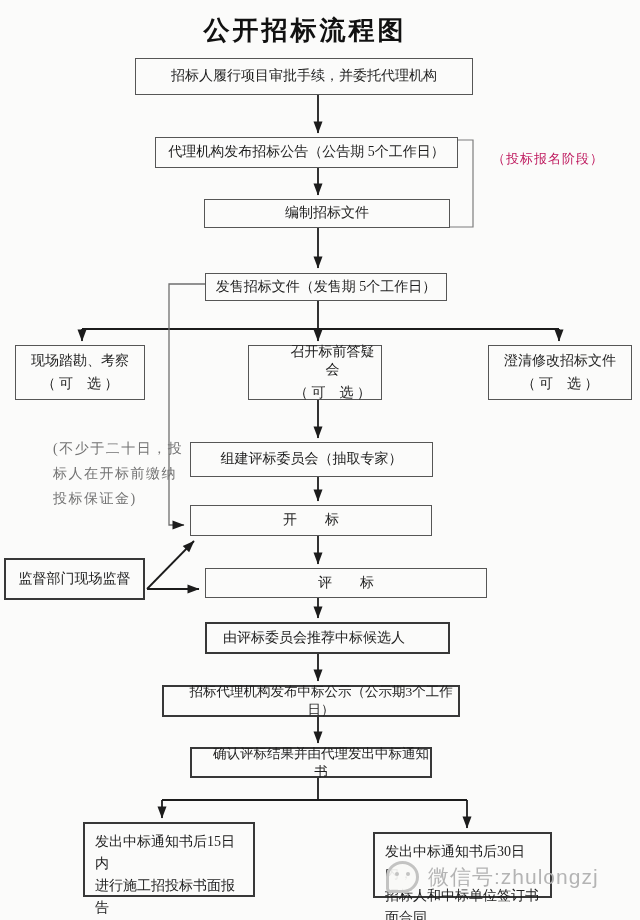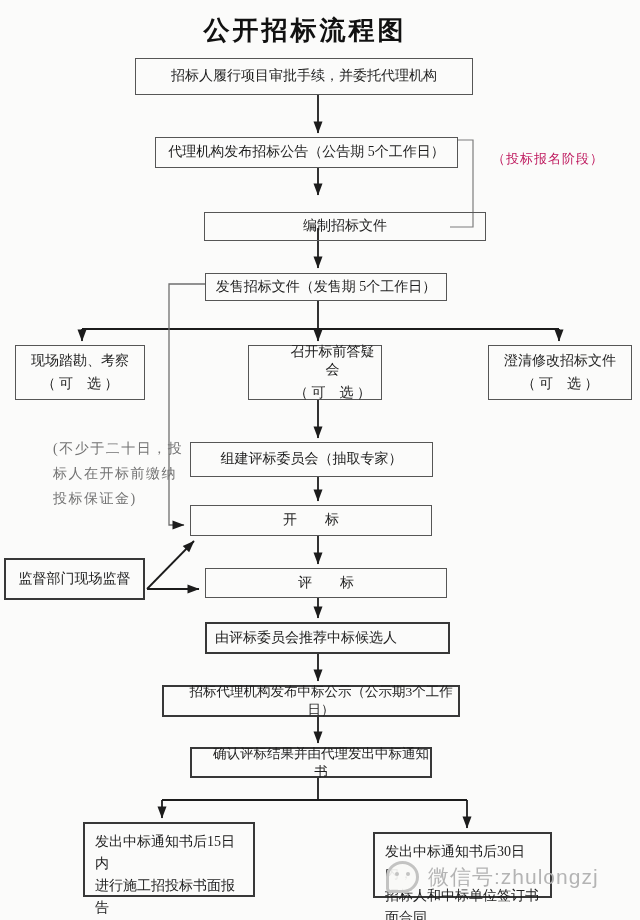--- a/index.html
+++ b/index.html
@@ -102,7 +102,7 @@
 
   <div class="box" style="left:155px;top:137px;width:303px;height:31px;">代理机构发布招标公告（公告期 5个工作日）</div>
 
-  <div class="box" style="left:204px;top:212px;width:282px;height:29px;">编制招标文件</div>
+  <div class="box" style="left:204px;top:199px;width:246px;height:29px;">编制招标文件</div>
 
   <div class="box" style="left:205px;top:273px;width:242px;height:28px;">发售招标文件（发售期 5个工作日）</div>
 

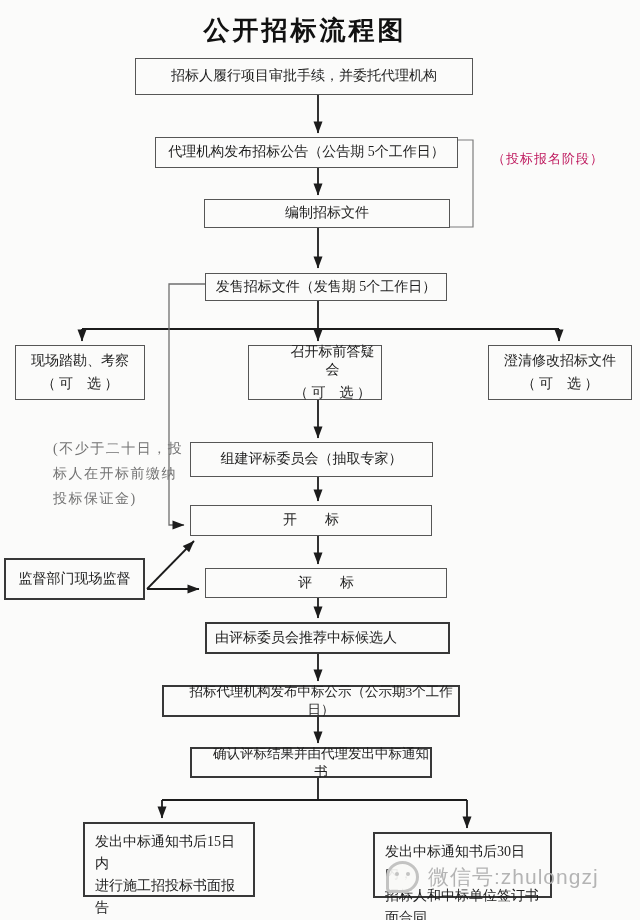--- a/index.html
+++ b/index.html
@@ -125,7 +125,7 @@
 
   <div class="box" style="left:190px;top:505px;width:242px;height:31px;">开　　标</div>
 
-  <div class="box" style="left:205px;top:568px;width:242px;height:30px;">评　　标</div>
+  <div class="box" style="left:205px;top:568px;width:282px;height:30px;">评　　标</div>
 
   <div class="box heavy leftal" style="left:205px;top:622px;width:245px;height:32px;">由评标委员会推荐中标候选人</div>
 

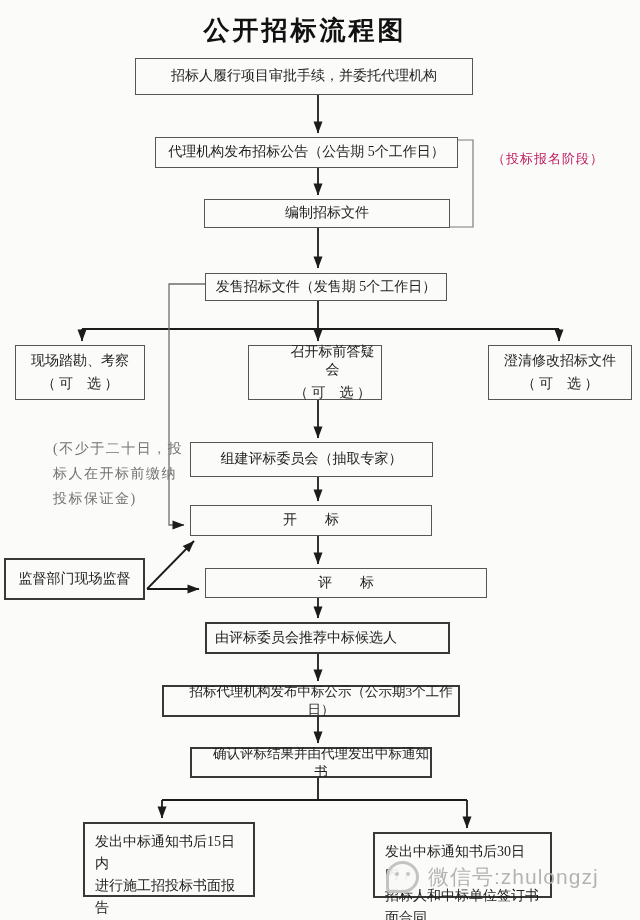--- a/index.html
+++ b/index.html
@@ -21,7 +21,7 @@
   }
   .box.heavy{border-width:2px;border-color:#383838;}
   .box.two{flex-direction:column;gap:5px;font-size:14px;}
-  .box.leftal{justify-content:flex-start;text-align:right;padding-left:8px;}
+  .box.leftal{justify-content:flex-start;text-align:right;padding-left:16px;}
   .box.wrap3{
     align-items:flex-start;justify-content:flex-start;text-align:left;
     flex-direction:column;gap:0;padding:7px 8px 0 10px;line-height:22px;

